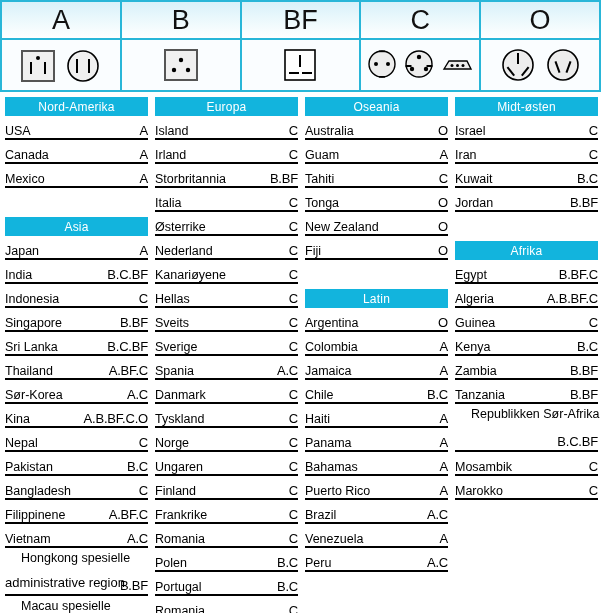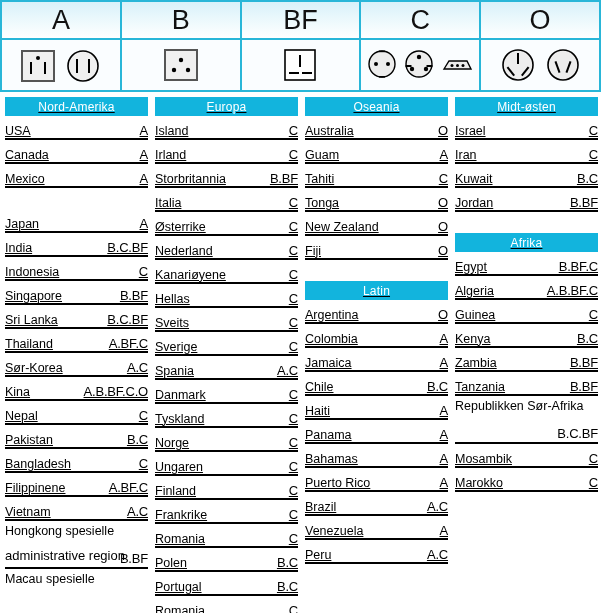--- a/index.html
+++ b/index.html
@@ -53,7 +53,7 @@
   #col-2{left:305px;}
   #col-3{left:455px;}
 
-  .group{margin-bottom:4px;text-decoration:underline;}
+  .group{margin-bottom:12px;}
   .group-head{
     height:19px;
     background:#12b4dd;

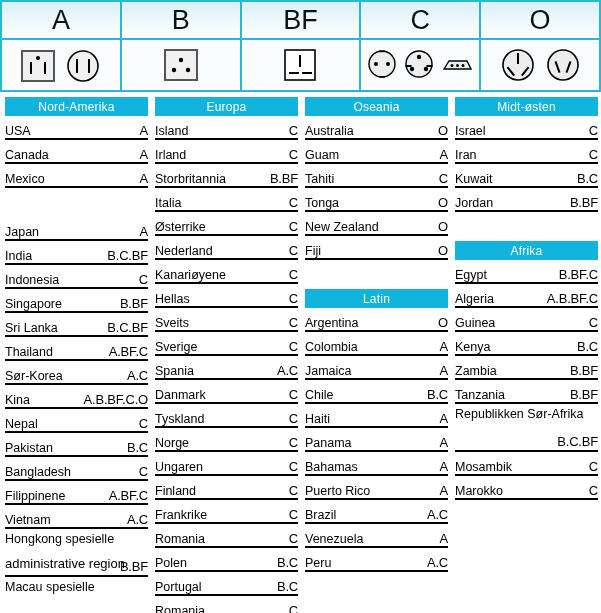--- a/index.html
+++ b/index.html
@@ -228,6 +228,7 @@
       </div>
       <div class="spacer-lg"></div>
       <div class="group">
+        <div class="group-head">Asia</div>
         <div class="rows">
           <div class="row">
             <div class="name">Japan</div>

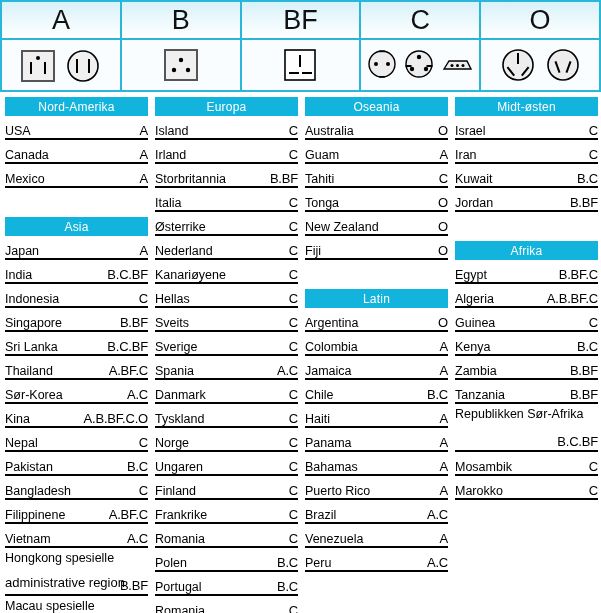--- a/index.html
+++ b/index.html
@@ -87,7 +87,7 @@
     letter-spacing:-.2px;
   }
   .row.two-line .l1{
-    position:absolute;left:0;top:4px;font-size:12.5px;line-height:1;
+    position:absolute;left:16px;top:4px;font-size:12.5px;line-height:1;
   }
   .row.two-line .l2{
     position:absolute;left:0;top:28px;font-size:13px;line-height:1;

